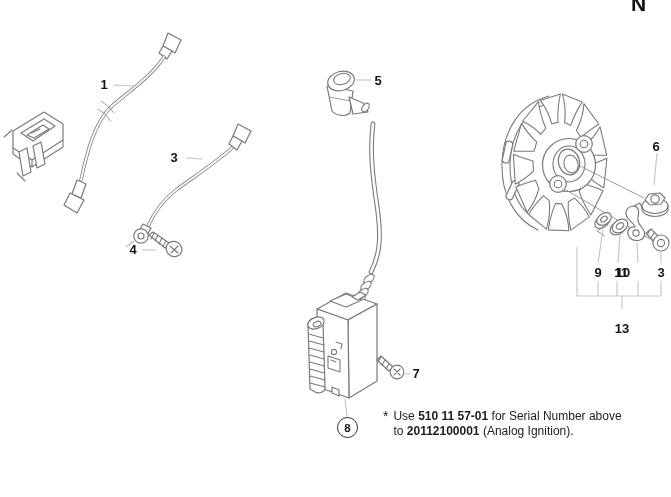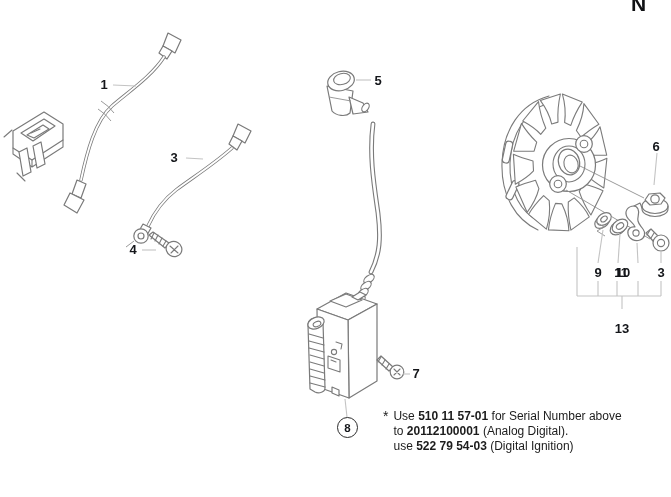--- a/index.html
+++ b/index.html
@@ -265,7 +265,7 @@
     <span class="mark">*</span>
     <div>
       <div><span>Use </span><b>510 11 57-01</b><span> for Serial Number above</span></div>
-      <div><span>to </span><b>20112100001</b><span> (Analog Digital).</span></div>
+      <div><span>to </span><b>20112100001</b><span> (Analog Ignition).</span></div>
       <div><span>use </span><b>522 79 54-03</b><span> (Digital Ignition)</span></div>
     </div>
   </div>

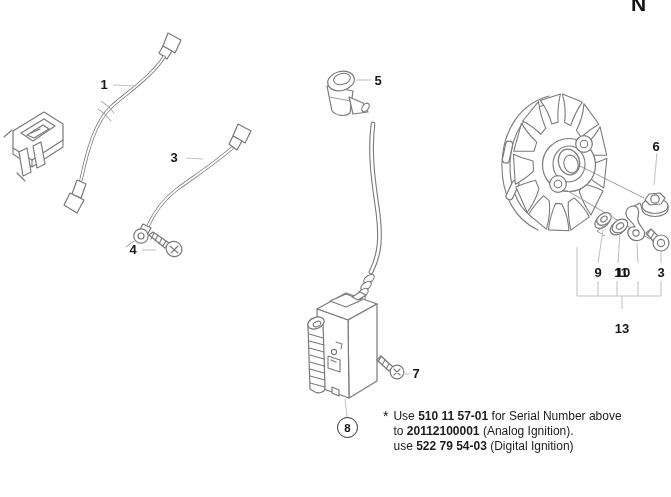--- a/index.html
+++ b/index.html
@@ -266,7 +266,6 @@
     <div>
       <div><span>Use </span><b>510 11 57-01</b><span> for Serial Number above</span></div>
       <div><span>to </span><b>20112100001</b><span> (Analog Ignition).</span></div>
-      <div><span>use </span><b>522 79 54-03</b><span> (Digital Ignition)</span></div>
     </div>
   </div>
 

